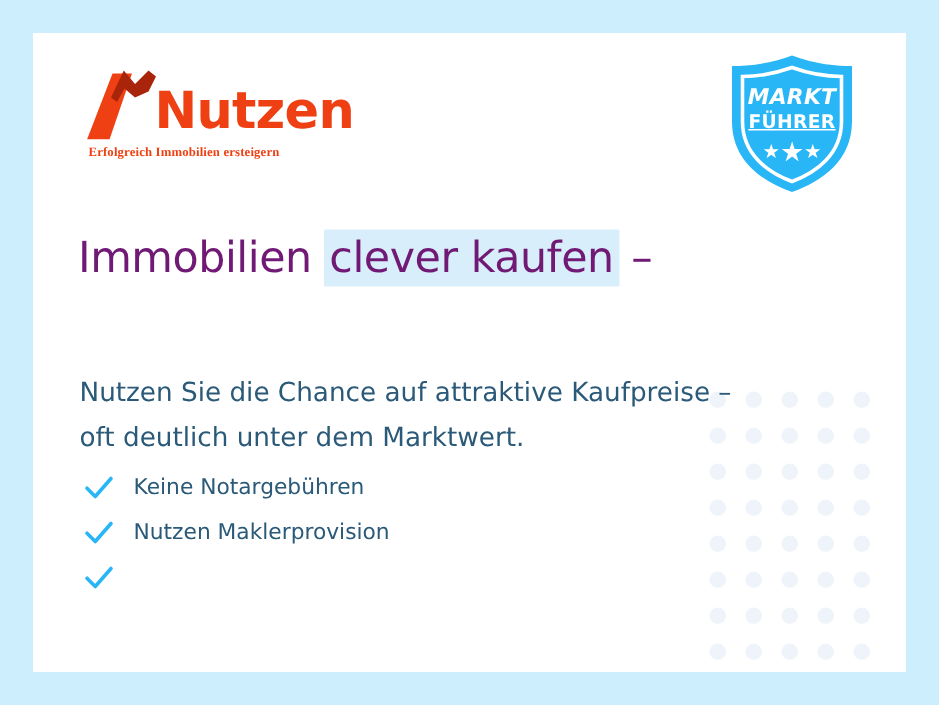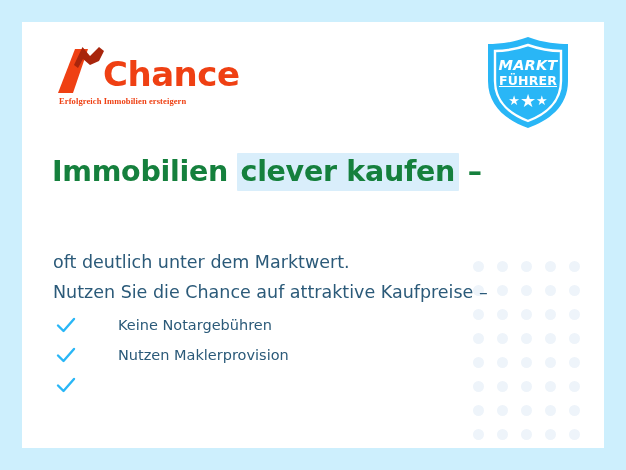--- a/index.html
+++ b/index.html
@@ -263,7 +263,7 @@
             <polygon points="16,20 24.5,2 32,11 41,2 46,6 41,16 32,20 25,14 20,23" fill="#a8250c"></polygon>
           </svg>
         </span>
-        <span class="logo-word">Chance</span>
+        <span class="logo-word">Nutzen</span>
       </div>
       <div class="logo-tagline">Erfolgreich Immobilien ersteigern</div>
     </div>

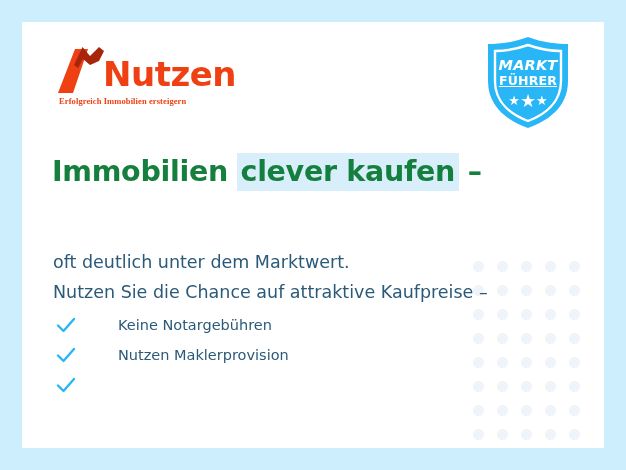--- a/index.html
+++ b/index.html
@@ -146,11 +146,11 @@
     top: 113px;
     z-index: 2;
     font-family: "DejaVu Sans", sans-serif;
-    font-weight: bold;
+    font-weight: normal;
     font-size: 28.5px;
     line-height: 36px;
     letter-spacing: -0.3px;
-    color: #15803d;
+    color: #701a75;
     white-space: nowrap;
   }
   .hl-line { display: block; }

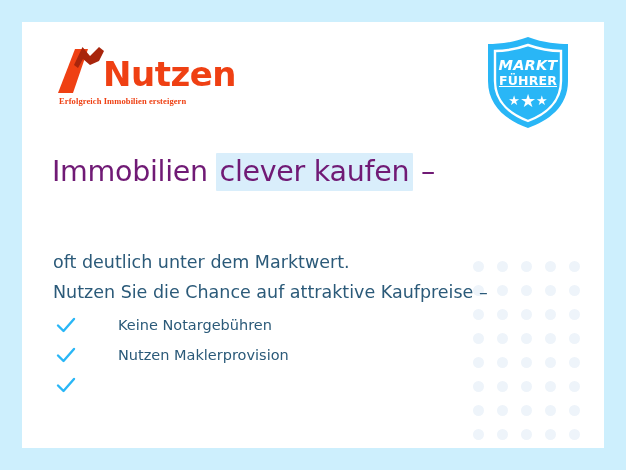--- a/index.html
+++ b/index.html
@@ -287,8 +287,8 @@
     </h1>
 
     <p class="subhead">
+      <span class="sub-line">Nutzen Sie die Chance auf attraktive Kaufpreise –</span>
       <span class="sub-line">oft deutlich unter dem Marktwert.</span>
-      <span class="sub-line">Nutzen Sie die Chance auf attraktive Kaufpreise –</span>
     </p>
 
     <ul class="checklist" style="list-style:none;margin:0;padding:0;">

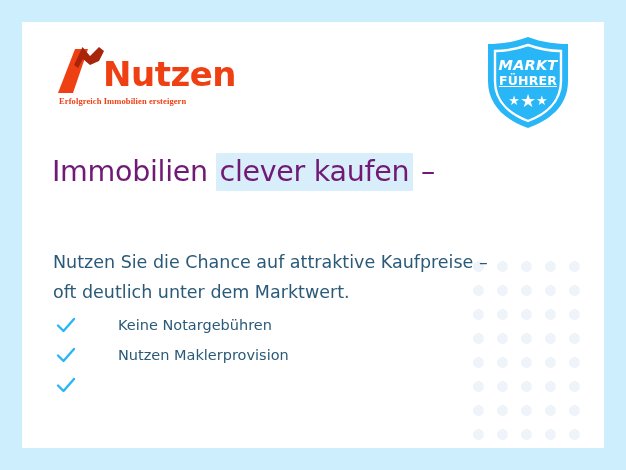--- a/index.html
+++ b/index.html
@@ -186,7 +186,6 @@
     display: flex;
     align-items: center;
     height: 30px;
-    gap: 29px;
   }
   .check-icon {
     flex: 0 0 auto;

